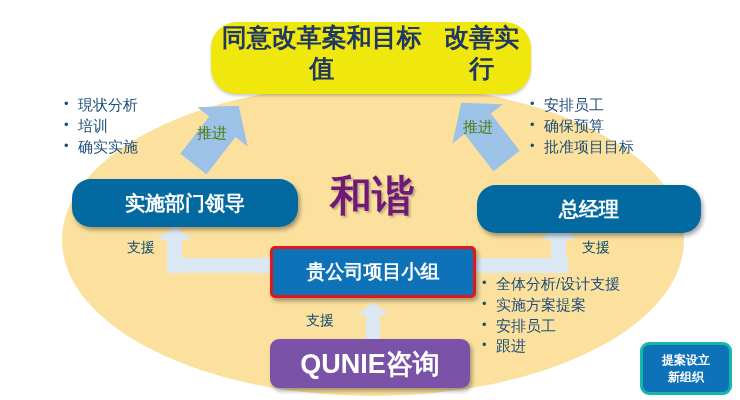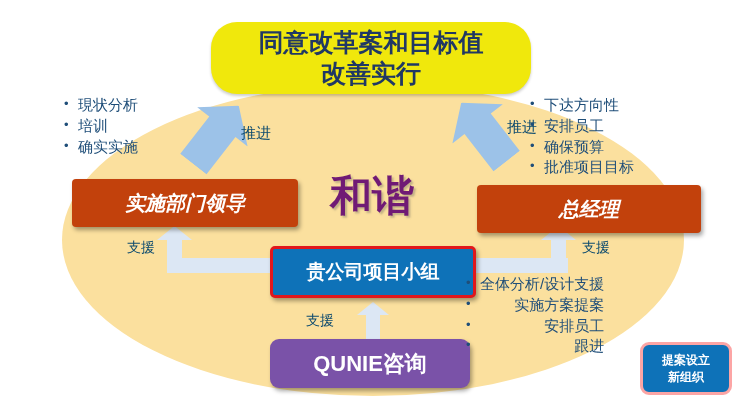--- a/index.html
+++ b/index.html
@@ -14,7 +14,7 @@
   .banner {
     position:absolute; left:211px; top:22px; width:320px; height:72px;
     background:#F0E80C; border-radius:26px; color:#203864; font-weight:bold;
-    font-size:25px; text-align:center; display:flex; flex-direction:column;
+    font-size:25px; text-align:center; display:flex; flex-direction:row;
     justify-content:center; line-height:1.25; z-index:4;
     box-shadow:0 2px 3px rgba(0,0,0,.2);
   }

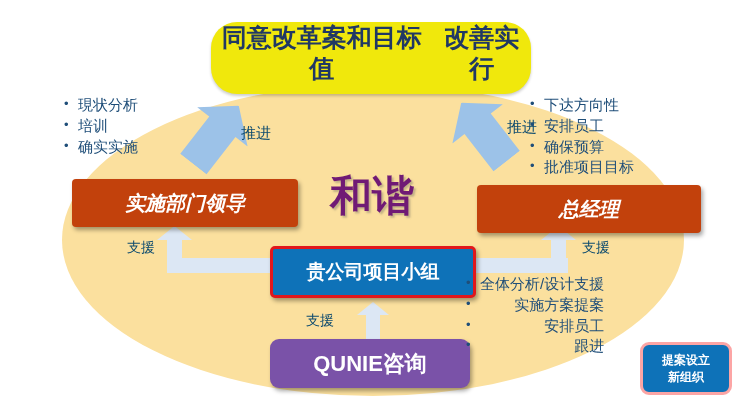--- a/index.html
+++ b/index.html
@@ -132,7 +132,6 @@
   </ul>
 
   <ul class="bullets bullets-right-top">
-    <li>下达方向性</li>
     <li>安排员工</li>
     <li>确保预算</li>
     <li>批准项目目标</li>

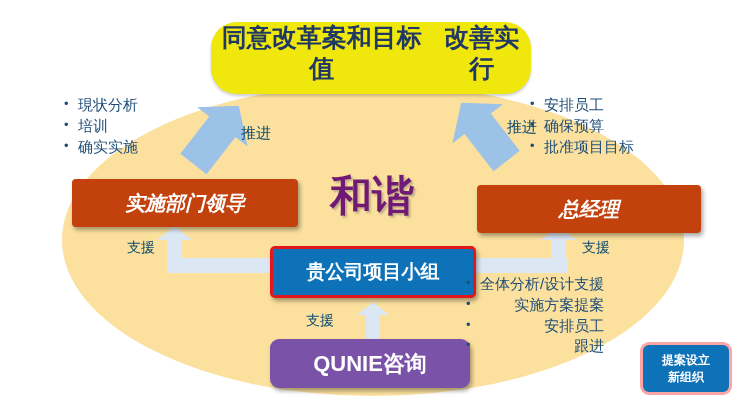--- a/index.html
+++ b/index.html
@@ -60,7 +60,7 @@
   }
   .push-left  { left:184px; top:98px; transform:rotate(38deg); }
   .push-right { left:452px; top:95px; transform:rotate(-38deg); }
-  .push-label { position:absolute; z-index:3; color:#0c4a6e; font-size:15px;margin-left:44px; }
+  .push-label { position:absolute; z-index:3; color:#4d7c0f; font-size:15px; }
   .push-label-left  { left:197px; top:124px; }
   .push-label-right { left:463px; top:118px; }
   .bar  { position:absolute; background:#DCE7F4; z-index:2; }

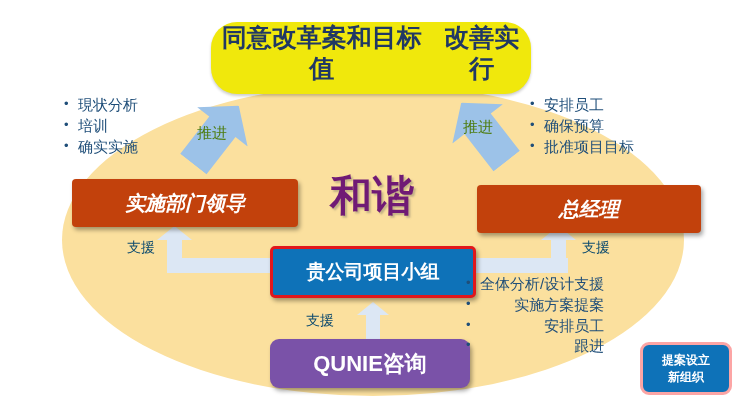--- a/index.html
+++ b/index.html
@@ -27,7 +27,7 @@
     position:absolute; display:flex; align-items:center; justify-content:center;
     color:#fff; font-weight:bold; z-index:3; text-align:center;
   }
-  .box-blue { background:#c2410c; border-radius:4px; box-shadow:2px 3px 4px rgba(0,0,0,.35);font-style:italic; }
+  .box-blue { background:#0369a1; border-radius:19px; box-shadow:2px 3px 4px rgba(0,0,0,.35); }
   .box-left  { left:72px;  top:179px; width:226px; height:48px; font-size:20px; }
   .box-right { left:477px; top:185px; width:224px; height:48px; font-size:20px; }
   .box-center {

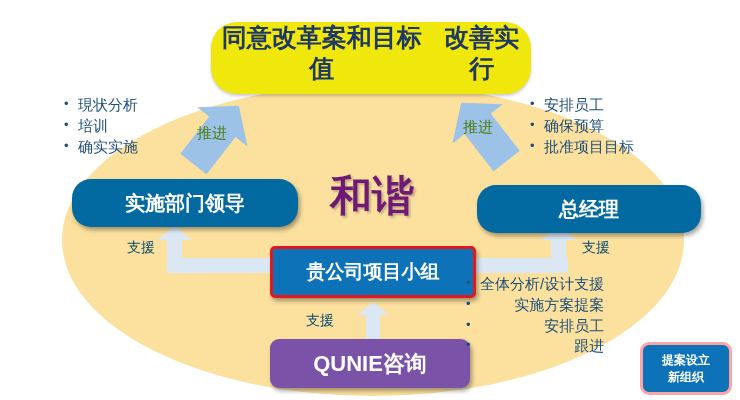--- a/index.html
+++ b/index.html
@@ -52,7 +52,7 @@
   .bullets li::before { content:"\2022"; position:absolute; left:2px; top:0; font-size:13px; }
   .bullets-left { left:62px; top:97px; }
   .bullets-right-top { left:528px; top:97px; }
-  .bullets-right-bottom { left:464px; top:276px;text-align:right; }
+  .bullets-right-bottom { left:480px; top:276px; }
   .push-arrow {
     position:absolute; width:64px; height:74px; background:#9CC2E8; z-index:2;
     clip-path:polygon(50% 0%,100% 36%,76% 36%,76% 100%,24% 100%,0% 36%,0% 36%);

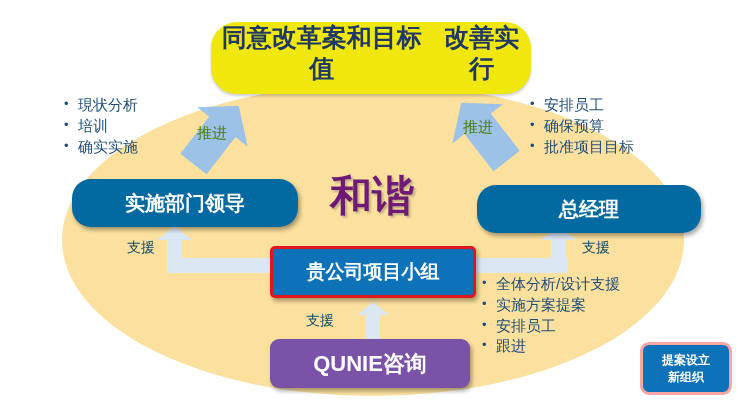--- a/index.html
+++ b/index.html
@@ -36,7 +36,7 @@
     box-shadow:2px 3px 4px rgba(0,0,0,.35);
   }
   .box-bottom {
-    left:270px; top:339px; width:200px; height:49px; font-size:22px;
+    left:270px; top:339px; width:200px; height:49px; font-size:27px;
     background:#7A52A8; border-radius:9px; box-shadow:2px 3px 4px rgba(0,0,0,.35);
   }
   .box-corner {

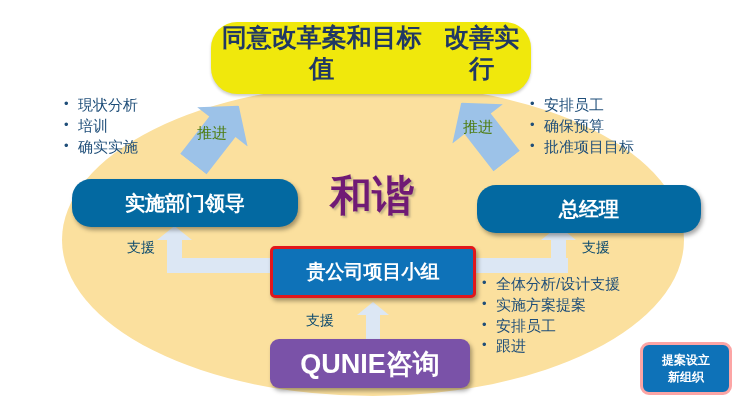--- a/index.html
+++ b/index.html
@@ -41,7 +41,7 @@
   }
   .box-corner {
     left:640px; top:342px; width:86px; height:47px; font-size:12px;
-    background:#0E72B8; border:3px solid #fca5a5; border-radius:9px;
+    background:#0E72B8; border:3px solid #14b8a6; border-radius:9px;
     flex-direction:column; line-height:1.35;
   }
   .bullets {

